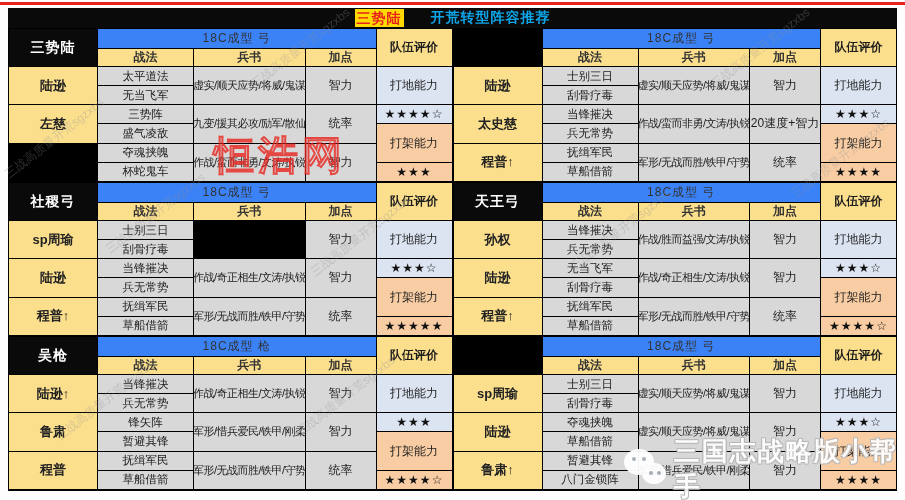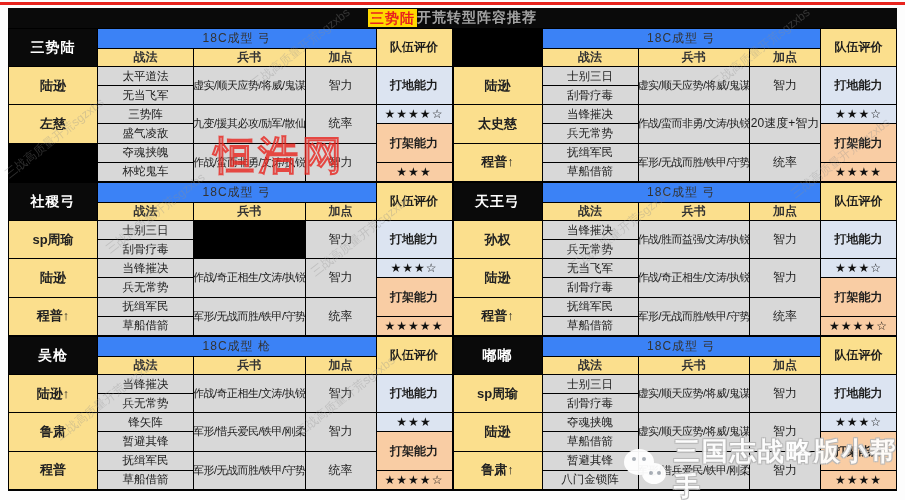--- a/index.html
+++ b/index.html
@@ -18,7 +18,7 @@
   .title{height:20px;display:flex;align-items:center;justify-content:center;background:#0a0a0a;
     font-size:14px;font-weight:bold;letter-spacing:1px;}
   .title .hl{background:var(--hlbg);color:var(--red);padding:0 2px;line-height:18px;}
-  .title .rest{color:#a3a3a3;}
+  .title .rest{color:#0ea5e9;padding-left:27px;}
   .grid2{display:grid;grid-template-columns:1fr 1fr;}
   .section{display:grid;height:154px;background:#000;gap:1px;padding:1px;
     grid-template-columns:88px 95px 1fr 70px 75px;

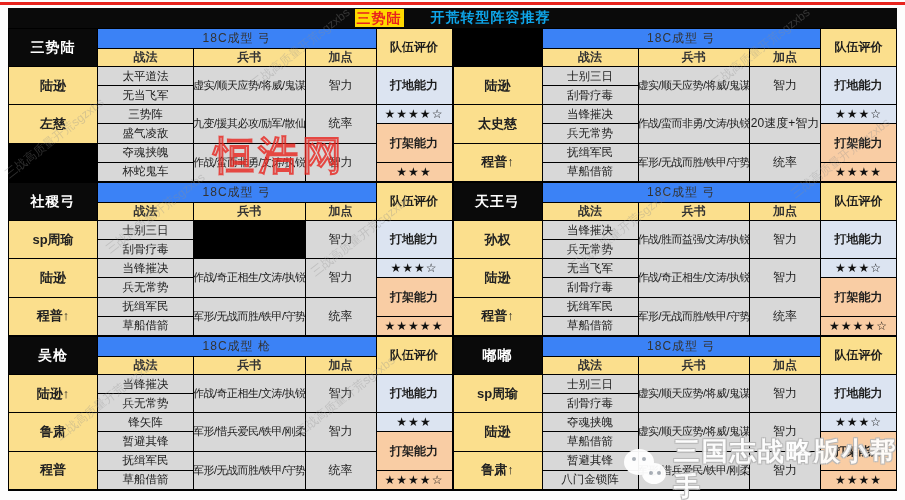--- a/index.html
+++ b/index.html
@@ -43,7 +43,7 @@
   .ra0{grid-area:3/5/5/6}.ra1{grid-area:5/5/6/6}.ra2{grid-area:6/5/8/6}.ra3{grid-area:8/5/9/6}
   .rblue{background:var(--blue);}
   .rpeach{background:var(--peach);}
-  .rlabel{font-weight:700;}
+  .rlabel{font-weight:400;}
   .rstars{font-size:12px;letter-spacing:1px;color:#111;}
   
   .wm-diag{position:absolute;font-size:12px;color:#8f8f8f;opacity:.32;transform:rotate(-38deg);

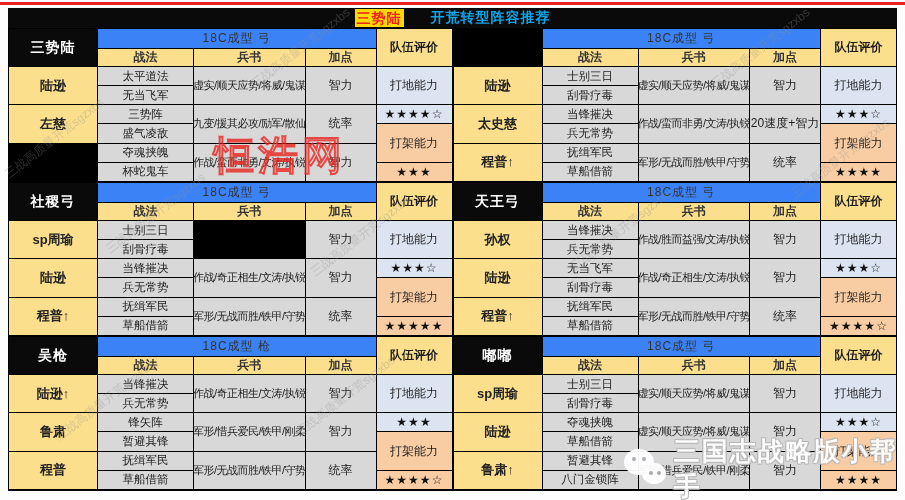--- a/index.html
+++ b/index.html
@@ -230,7 +230,6 @@
   </div>
 
   <div class="section">
-    <div class="cell sec-name">嘟嘟</div>
     <div class="cell type">18C成型  弓</div>
     <div class="cell evalh">队伍评价</div>
     <div class="cell hdr h0">战法</div>

